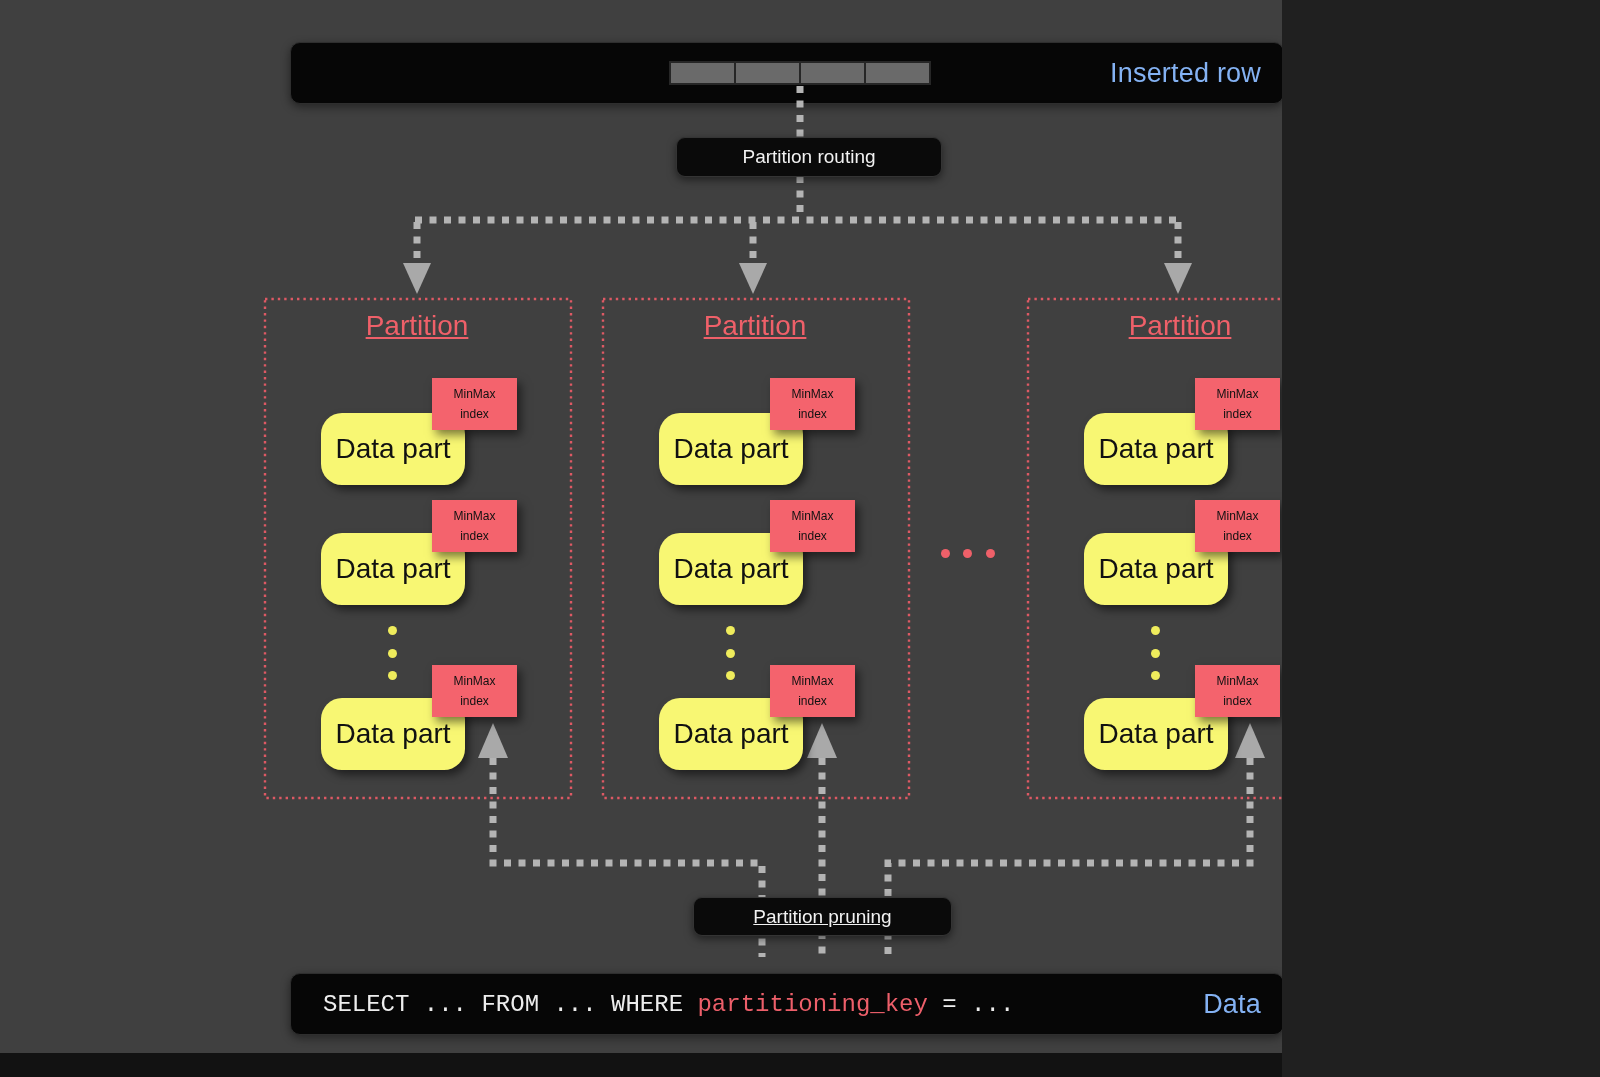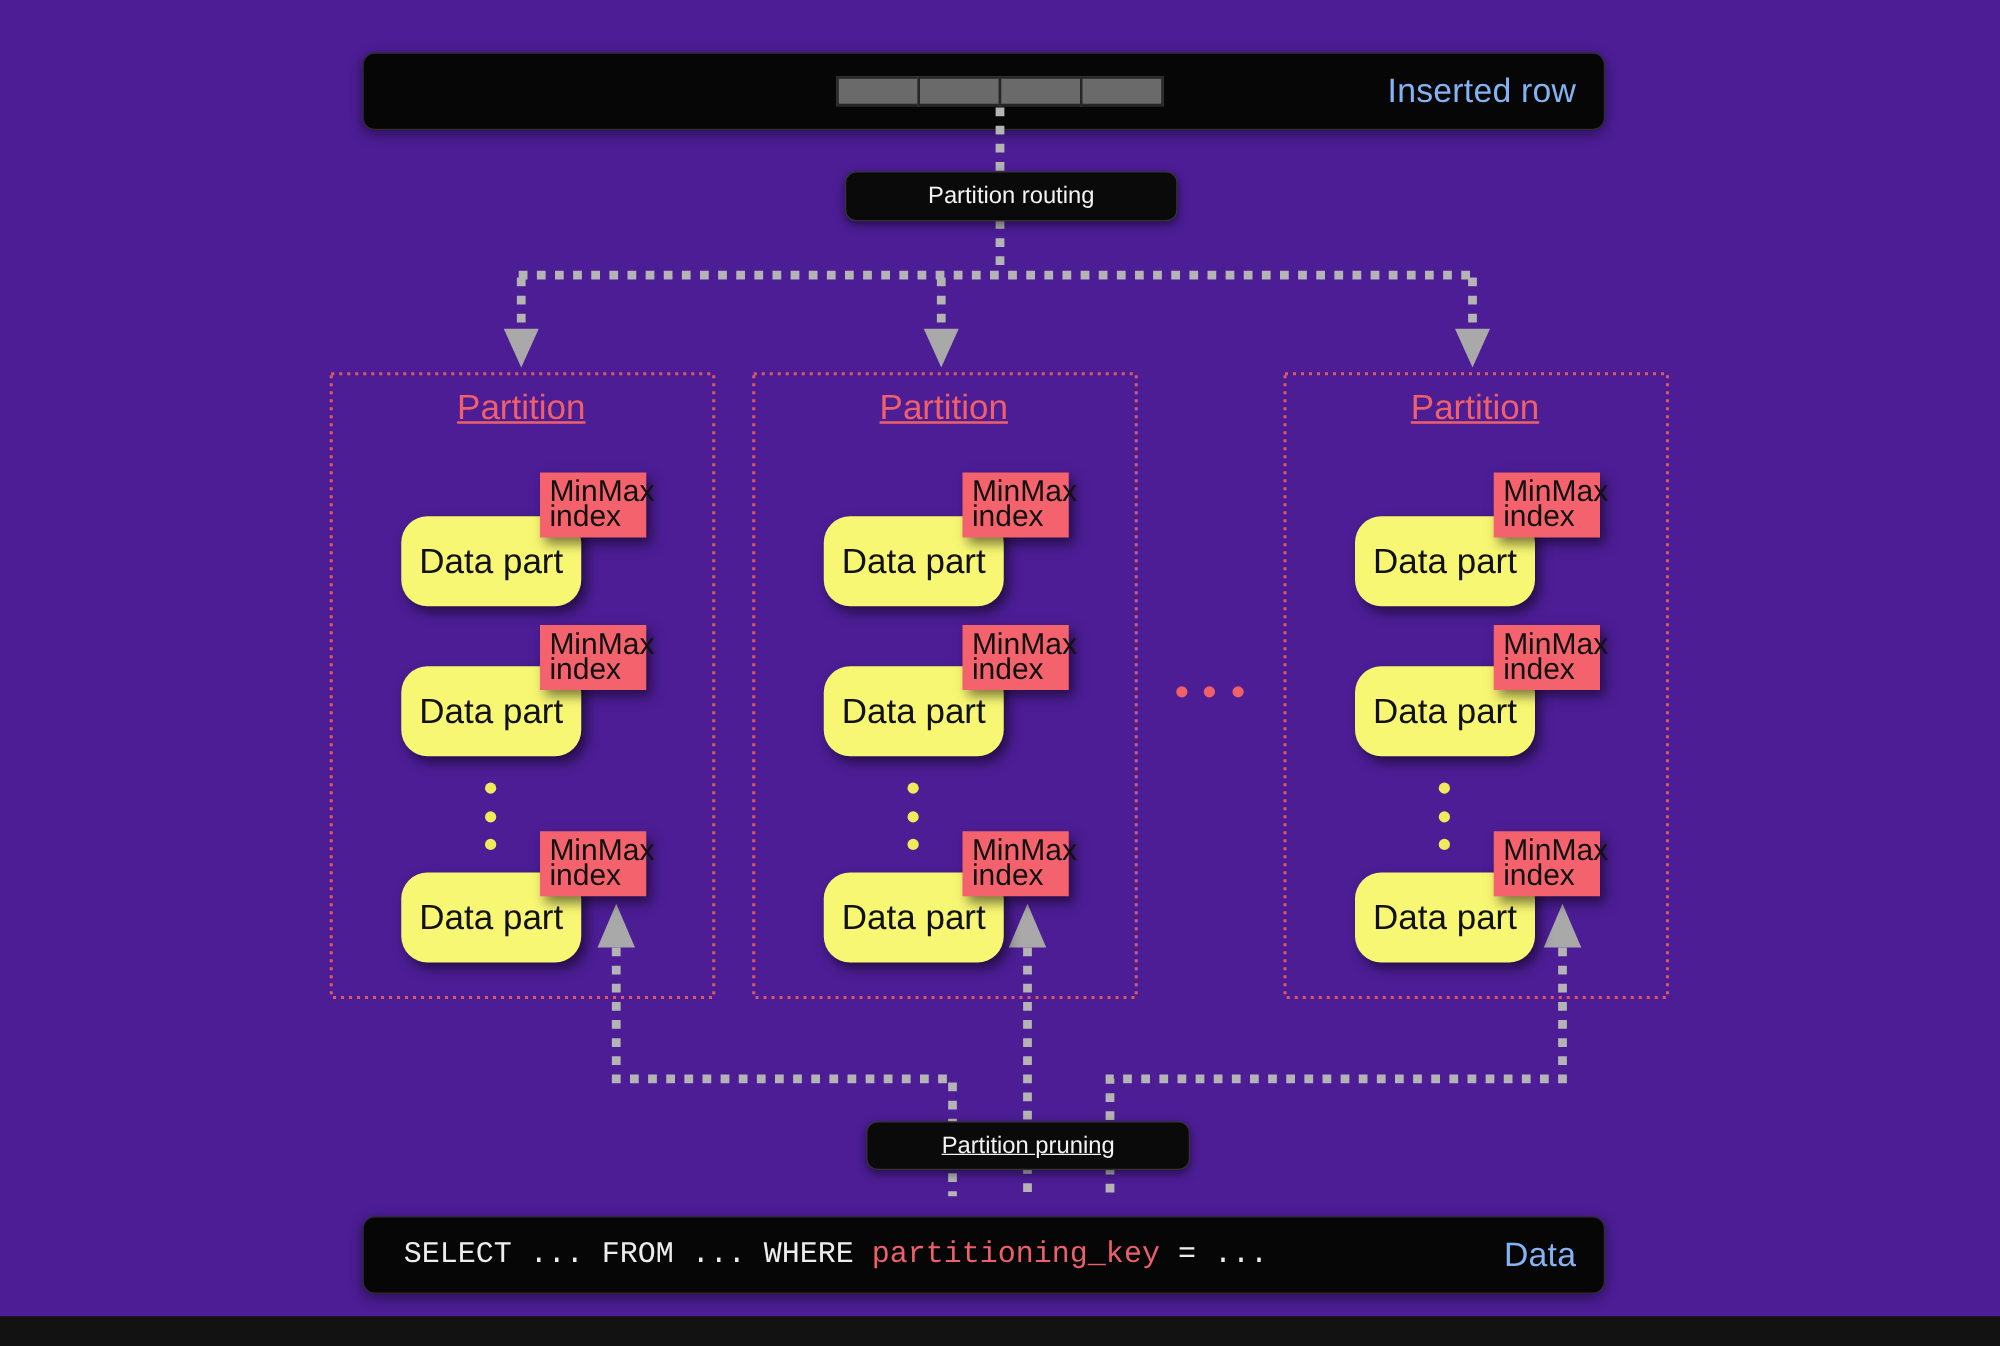--- a/index.html
+++ b/index.html
@@ -3,7 +3,7 @@
 <meta charset="utf-8">
 <style>
   html,body{margin:0;padding:0;background:#202020;}
-  .stage{position:relative;width:1600px;height:1077px;background:#4c1d95;overflow:hidden;
+  .stage{position:relative;width:1282px;height:1077px;background:#404040;overflow:hidden;
          font-family:"Liberation Sans",sans-serif;}
   
   .bigbox{position:absolute;z-index:1;background:#060606;border:1px solid #2e2e2e;border-radius:10px;

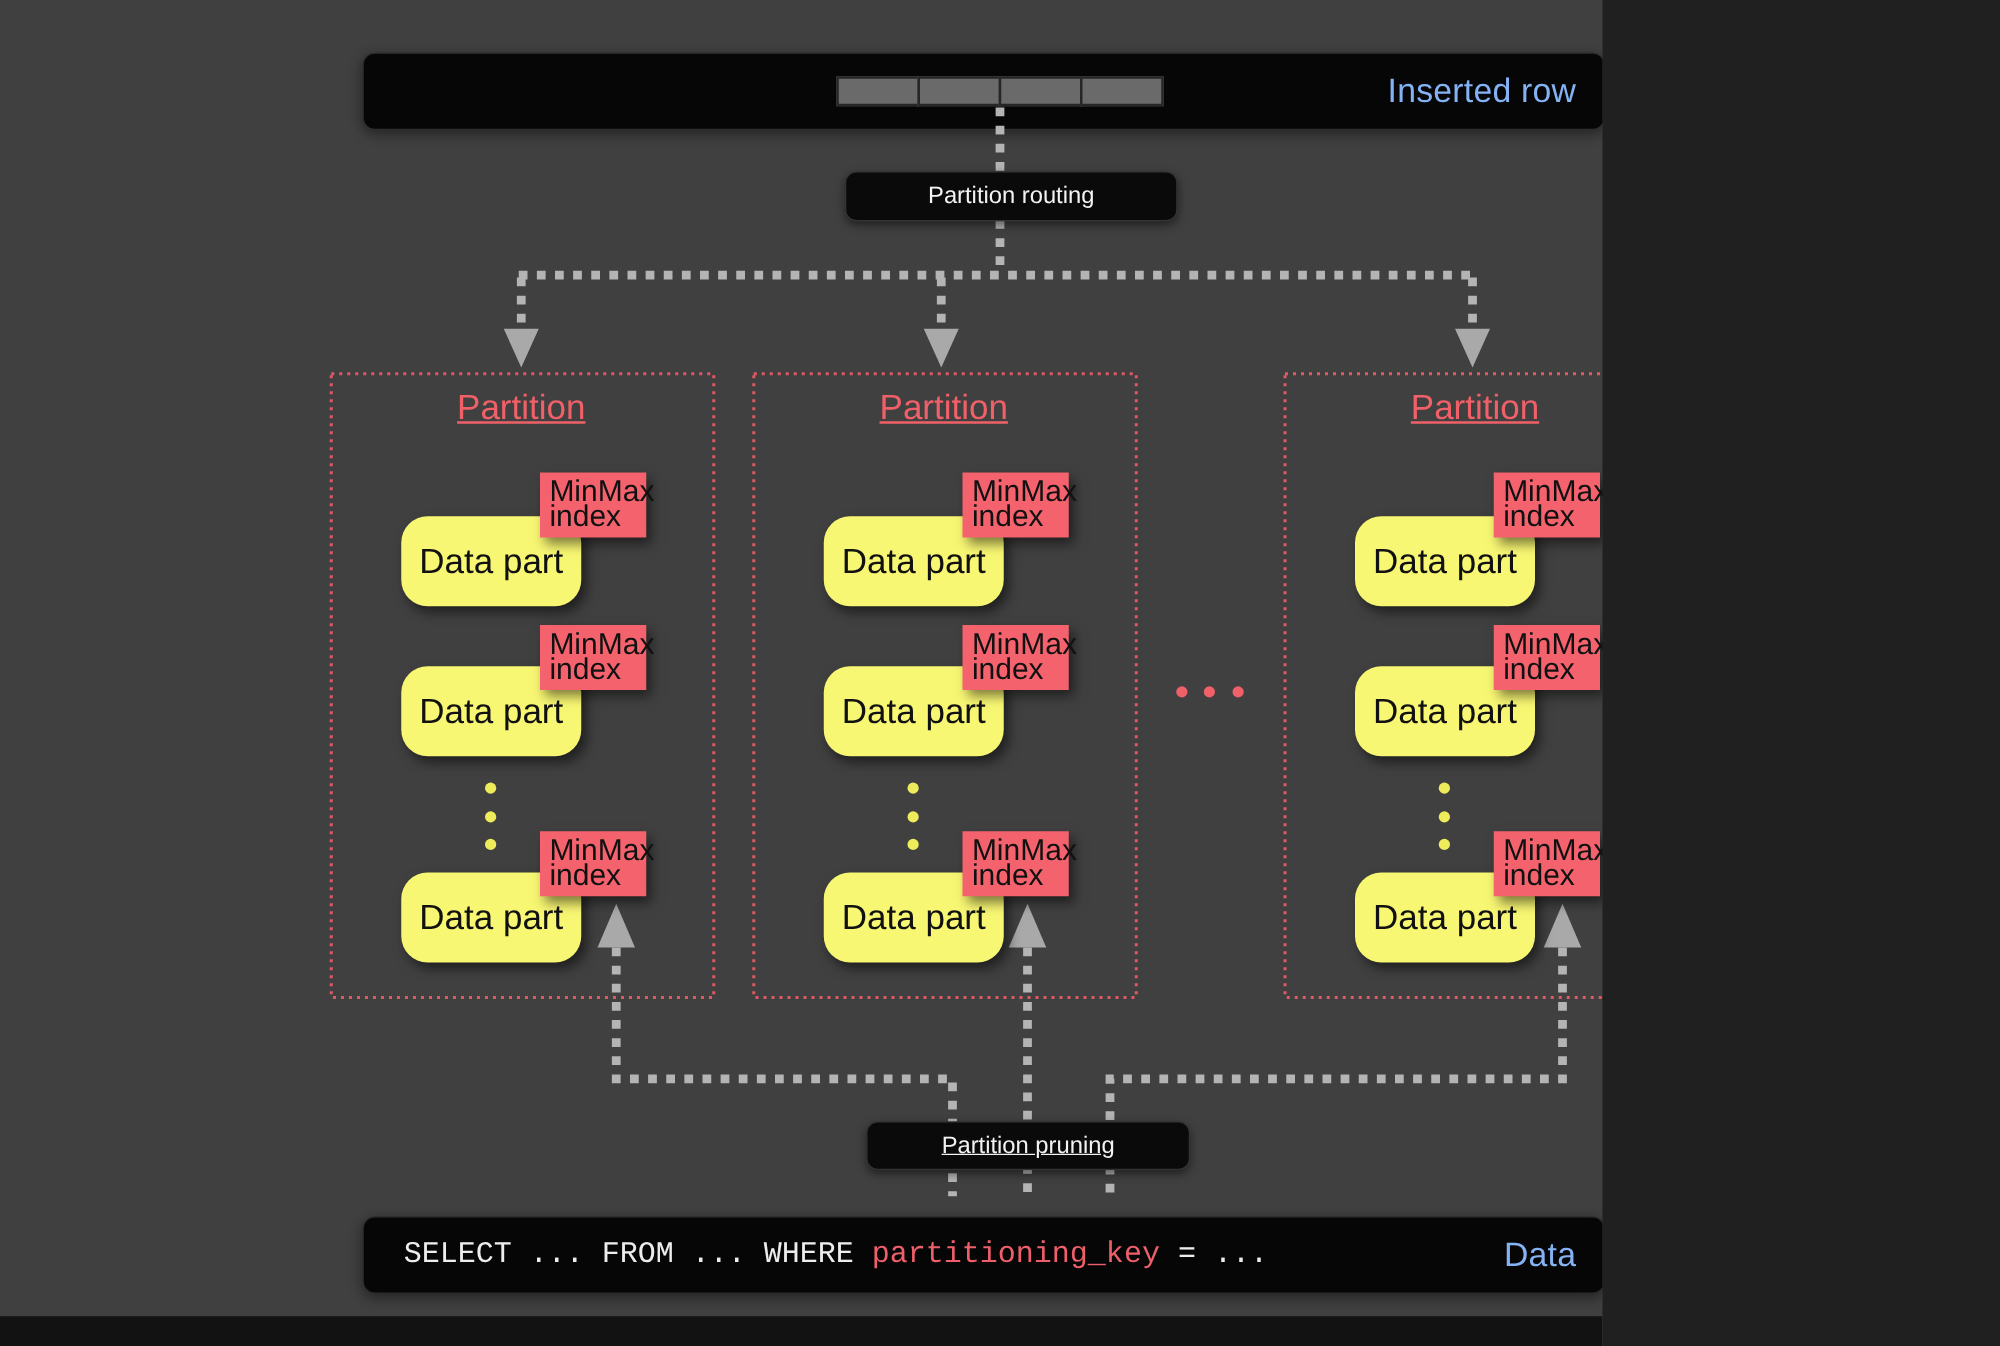--- a/index.html
+++ b/index.html
@@ -33,8 +33,8 @@
             display:flex;align-items:center;justify-content:center;color:#111;font-size:28px;
             box-shadow:4px 5px 9px rgba(0,0,0,.5);border-radius:21px;}
   .minmax{position:absolute;left:168px;width:85px;height:52px;background:#f4636d;
-          display:flex;align-items:center;justify-content:center;
-          color:#111;font-size:24px;line-height:20px;box-shadow:4px 5px 9px rgba(0,0,0,.5);}
+          display:flex;align-items:center;justify-content:center;text-align:center;
+          color:#111;font-size:12px;line-height:20px;box-shadow:4px 5px 9px rgba(0,0,0,.5);}
   .minmax span{display:block;width:70px;}
   .vdots{position:absolute;left:124px;width:9px;}
   .vdots .dot{position:absolute;width:9px;height:9px;border-radius:50%;background:#efec5c;left:0;}

